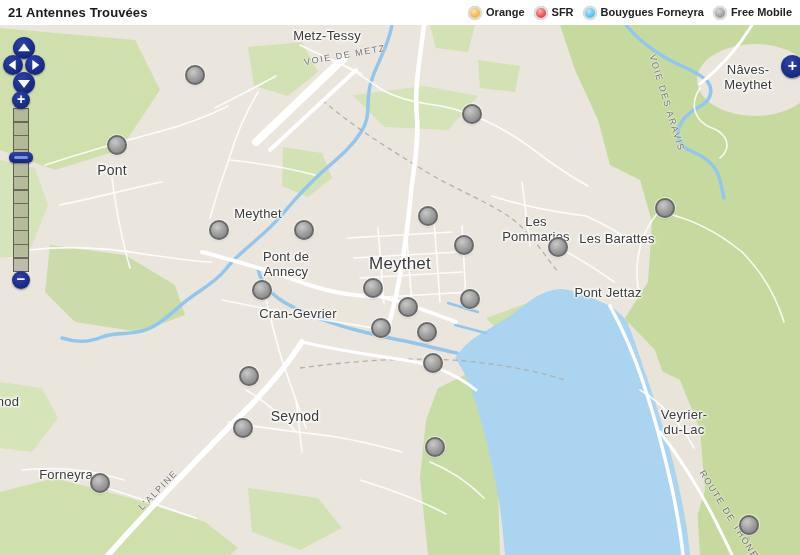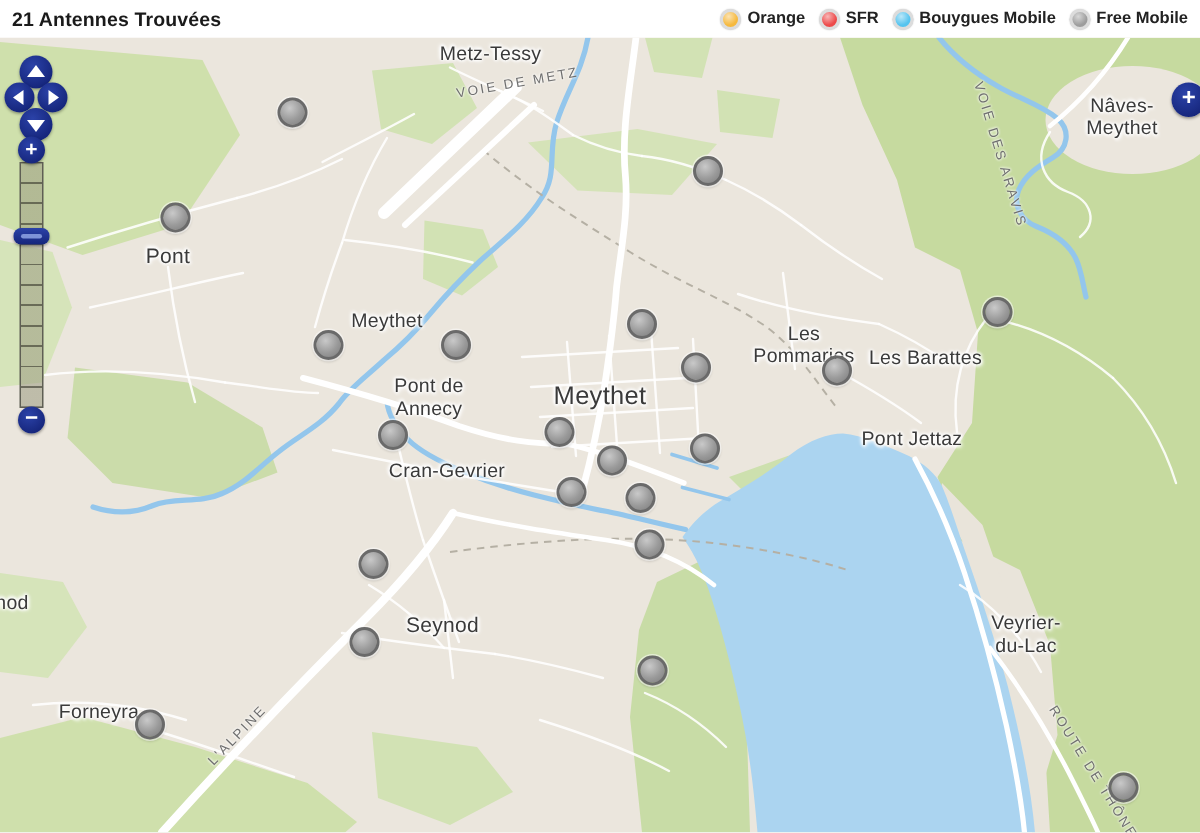--- a/index.html
+++ b/index.html
@@ -92,7 +92,7 @@
         </span>
         <span class="legend-item">
           <span class="legend-dot" style="background: radial-gradient(circle at 38% 30%, rgba(255, 255, 255, 0.6), rgba(255, 255, 255, 0) 62%) rgb(85, 196, 239);"></span>
-          <span class="legend-label">Bouygues Mobile</span>
+          <span class="legend-label">Bouygues Forneyra</span>
         </span>
         <span class="legend-item">
           <span class="legend-dot" style="background: radial-gradient(circle at 38% 30%, rgba(255, 255, 255, 0.6), rgba(255, 255, 255, 0) 62%) rgb(157, 157, 157);"></span>

